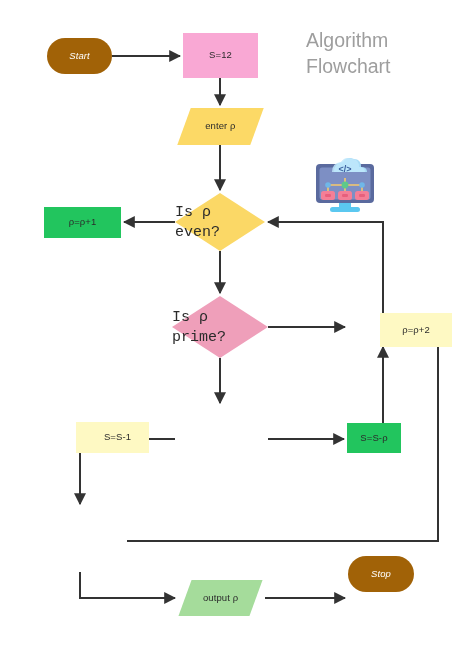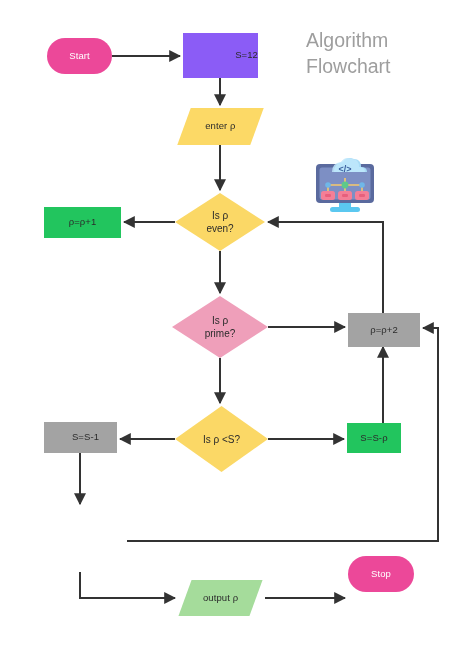--- a/index.html
+++ b/index.html
@@ -44,8 +44,9 @@
   }
   .terminator {
     border-radius: 999px;
-    background: #ec4899;
+    background: #a16207;
     color: #ffffff;
+    font-style: italic;
   }
   .process { background: #8b5cf6; justify-content: flex-end; }
   .process-green { background: #22c55e; justify-content: center; }

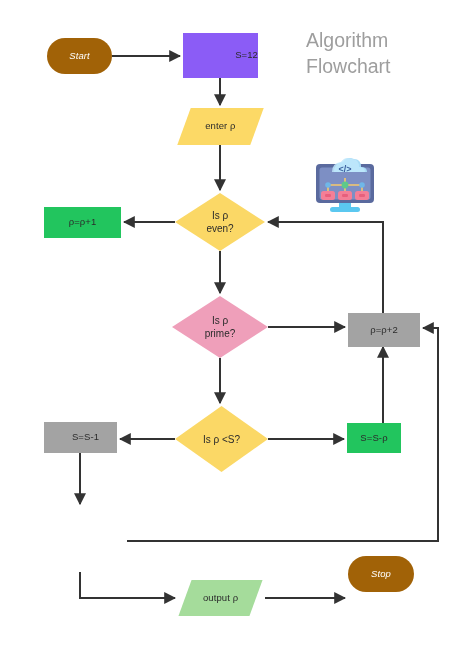--- a/index.html
+++ b/index.html
@@ -48,7 +48,7 @@
     color: #ffffff;
     font-style: italic;
   }
-  .process { background: #8b5cf6; justify-content: flex-end; }
+  .process { background: #f9a8d4; }
   .process-green { background: #22c55e; justify-content: center; }
   .process-pink { background: #a3a3a3; }
   .io {

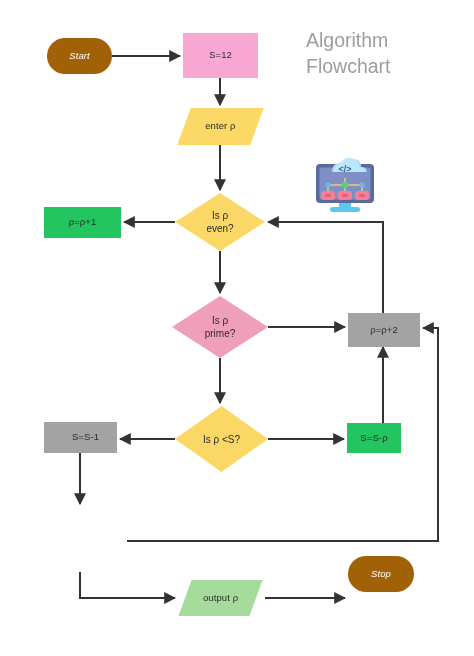--- a/index.html
+++ b/index.html
@@ -71,12 +71,12 @@
     left: 0; top: 50%;
     width: 100%;
     transform: translateY(-50%);
-    text-align: center;
-    font-size: 10px;
+    font-size: 15px;
     line-height: 1.3;
     color: #2b2b2b;
     white-space: pre-line;
     z-index: 2;
+    font-family: Liberation Mono, monospace;
   }
   #title {
     position: absolute;

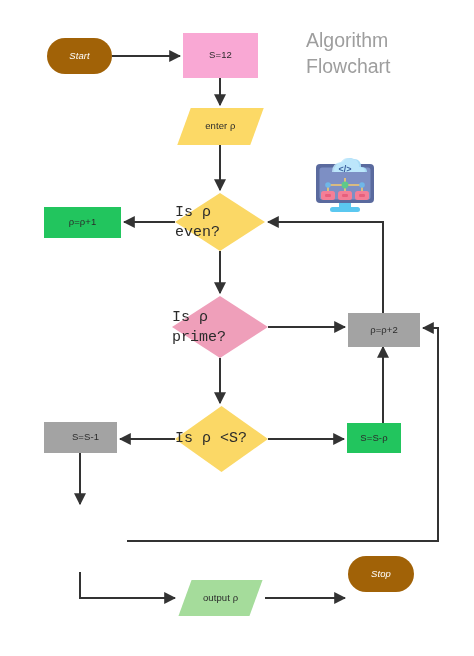--- a/index.html
+++ b/index.html
@@ -50,7 +50,7 @@
   }
   .process { background: #f9a8d4; }
   .process-green { background: #22c55e; justify-content: center; }
-  .process-pink { background: #a3a3a3; }
+  .process-pink { background: #fef9c3; margin-left: 32px; }
   .io {
     background: #fcd966;
     transform: skewX(-20deg);

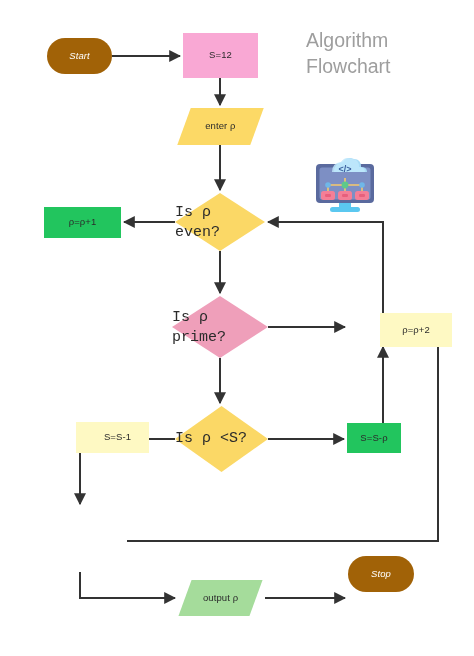--- a/index.html
+++ b/index.html
@@ -195,10 +195,6 @@
     <span class="lbl">ρ=ρ+2</span>
   </div>
 
-  <div class="diamond-wrap" style="left:175px; top:406px; width:93px; height:66px;">
-    <div class="diamond-shape dia-yellow"></div>
-    <span class="lbl">Is ρ &lt;S?</span>
-  </div>
 
   <div class="node process-green" style="left:347px; top:423px; width:54px; height:30px;">
     <span class="lbl">S=S-ρ</span>

